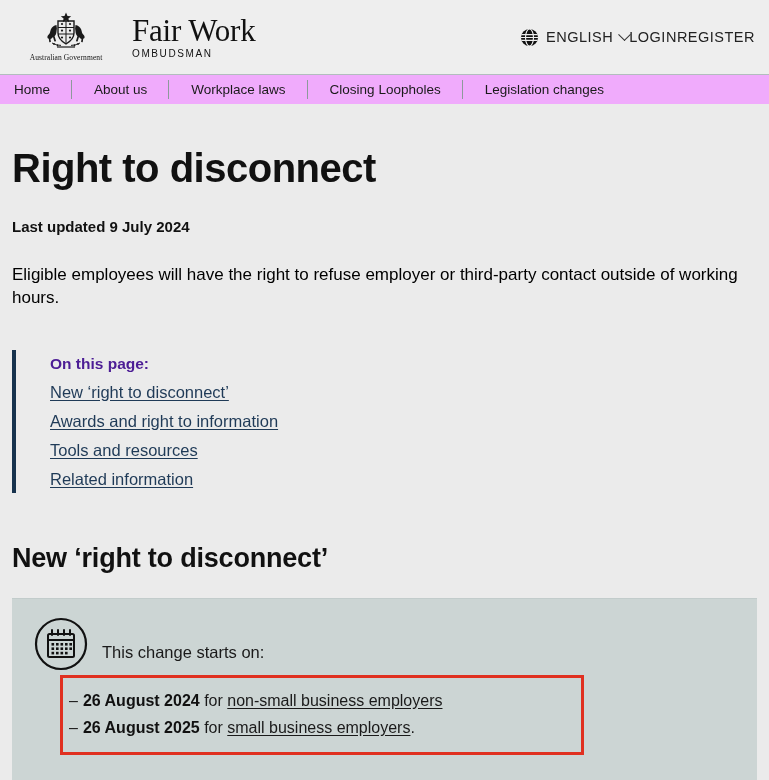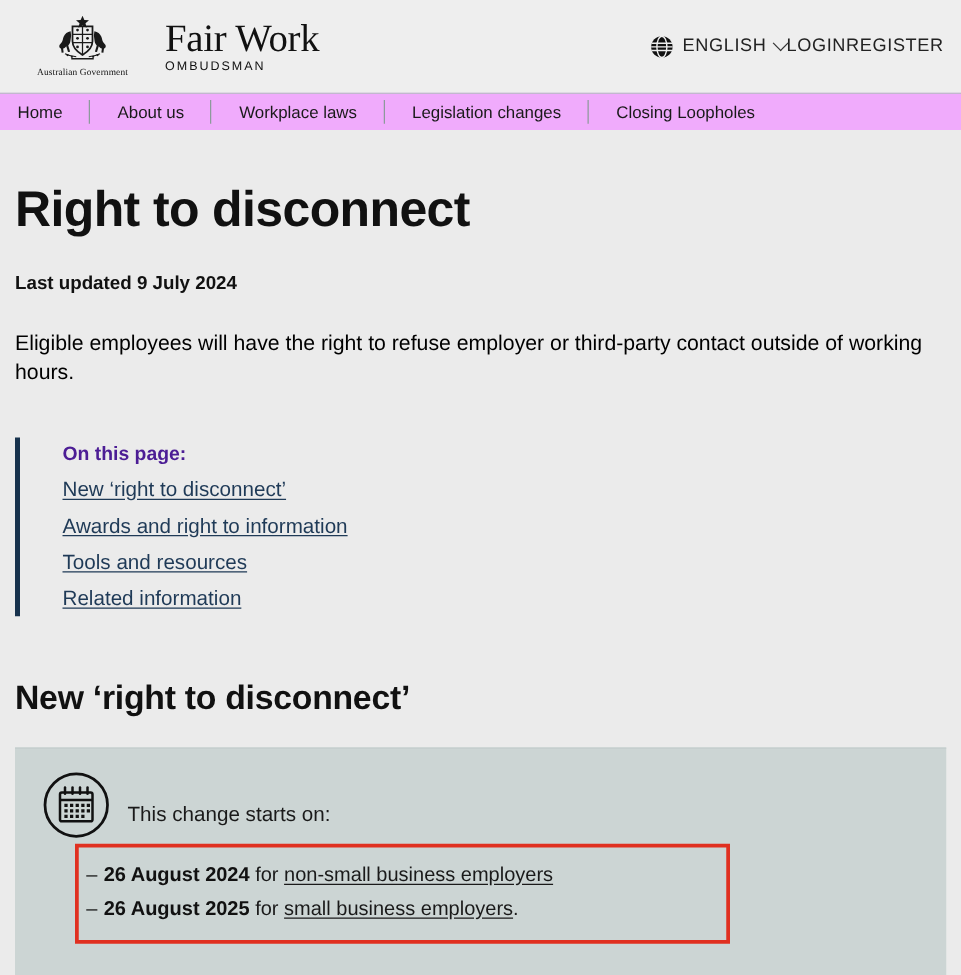--- a/index.html
+++ b/index.html
@@ -313,8 +313,8 @@
   <a class="nav-item" href="#">Home</a>
   <a class="nav-item" href="#">About us</a>
   <a class="nav-item" href="#">Workplace laws</a>
+  <a class="nav-item" href="#">Closing Loopholes</a>
   <a class="nav-item" href="#">Legislation changes</a>
-  <a class="nav-item" href="#">Closing Loopholes</a>
 </nav>
 
 <main class="main">

